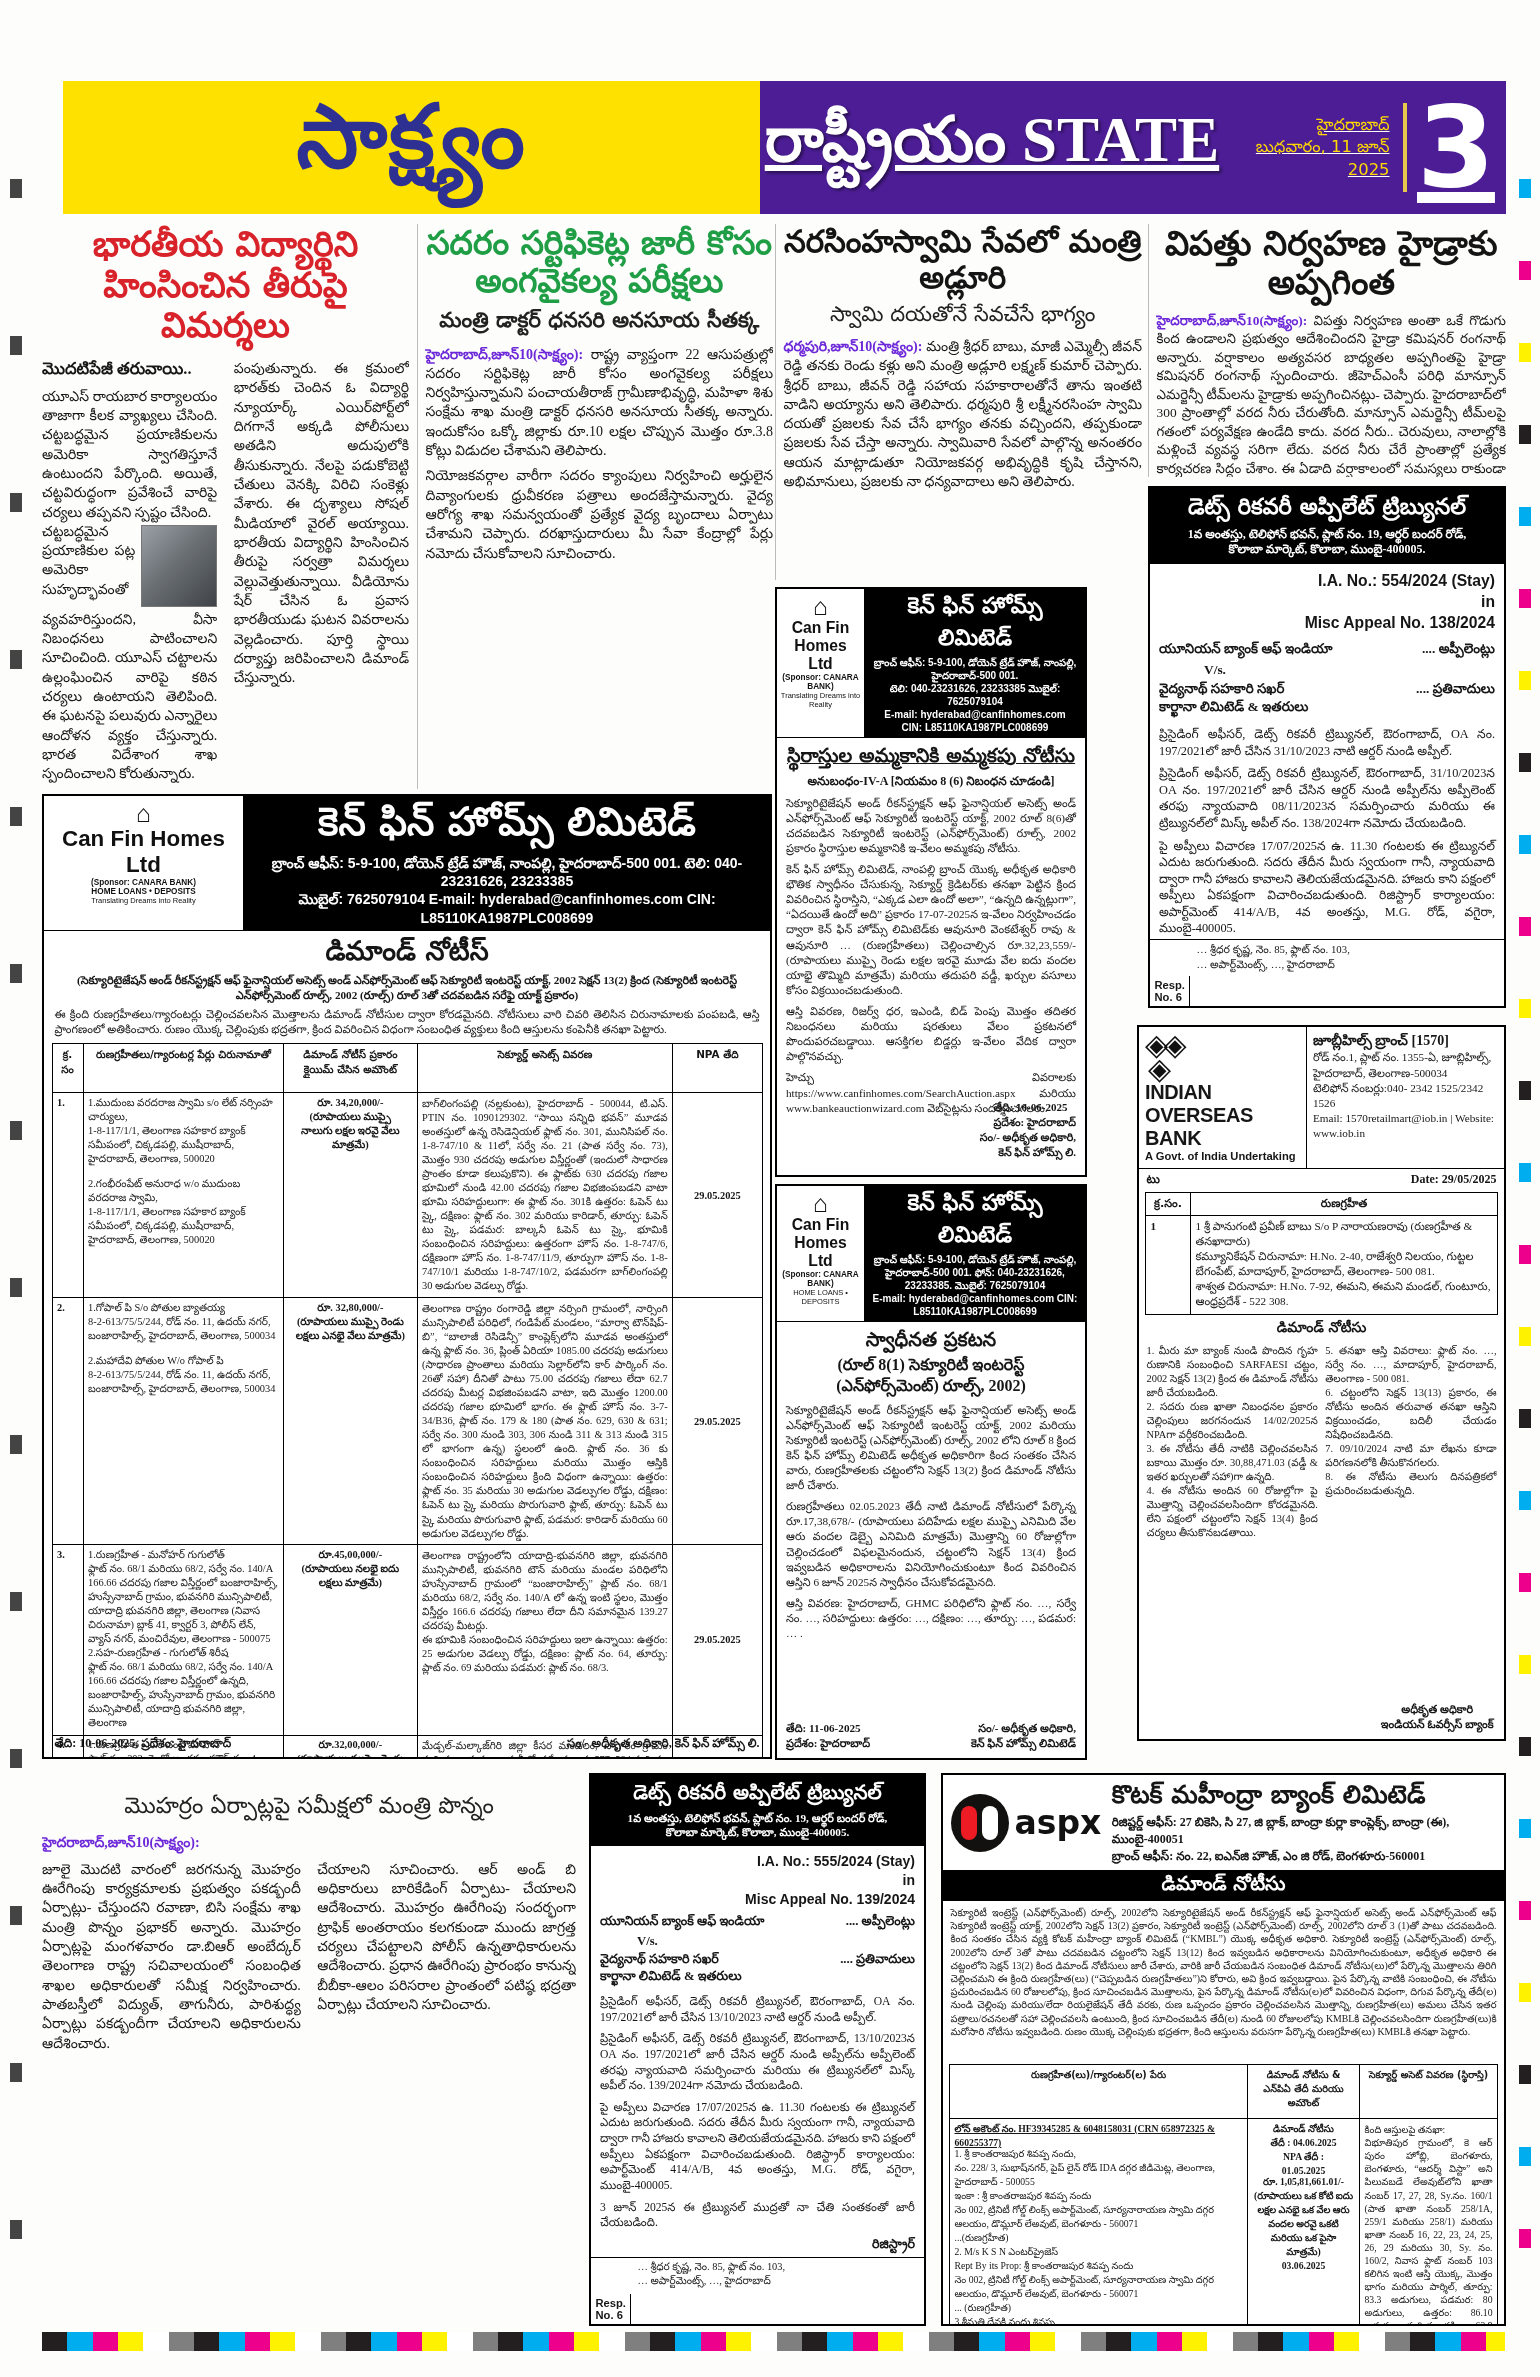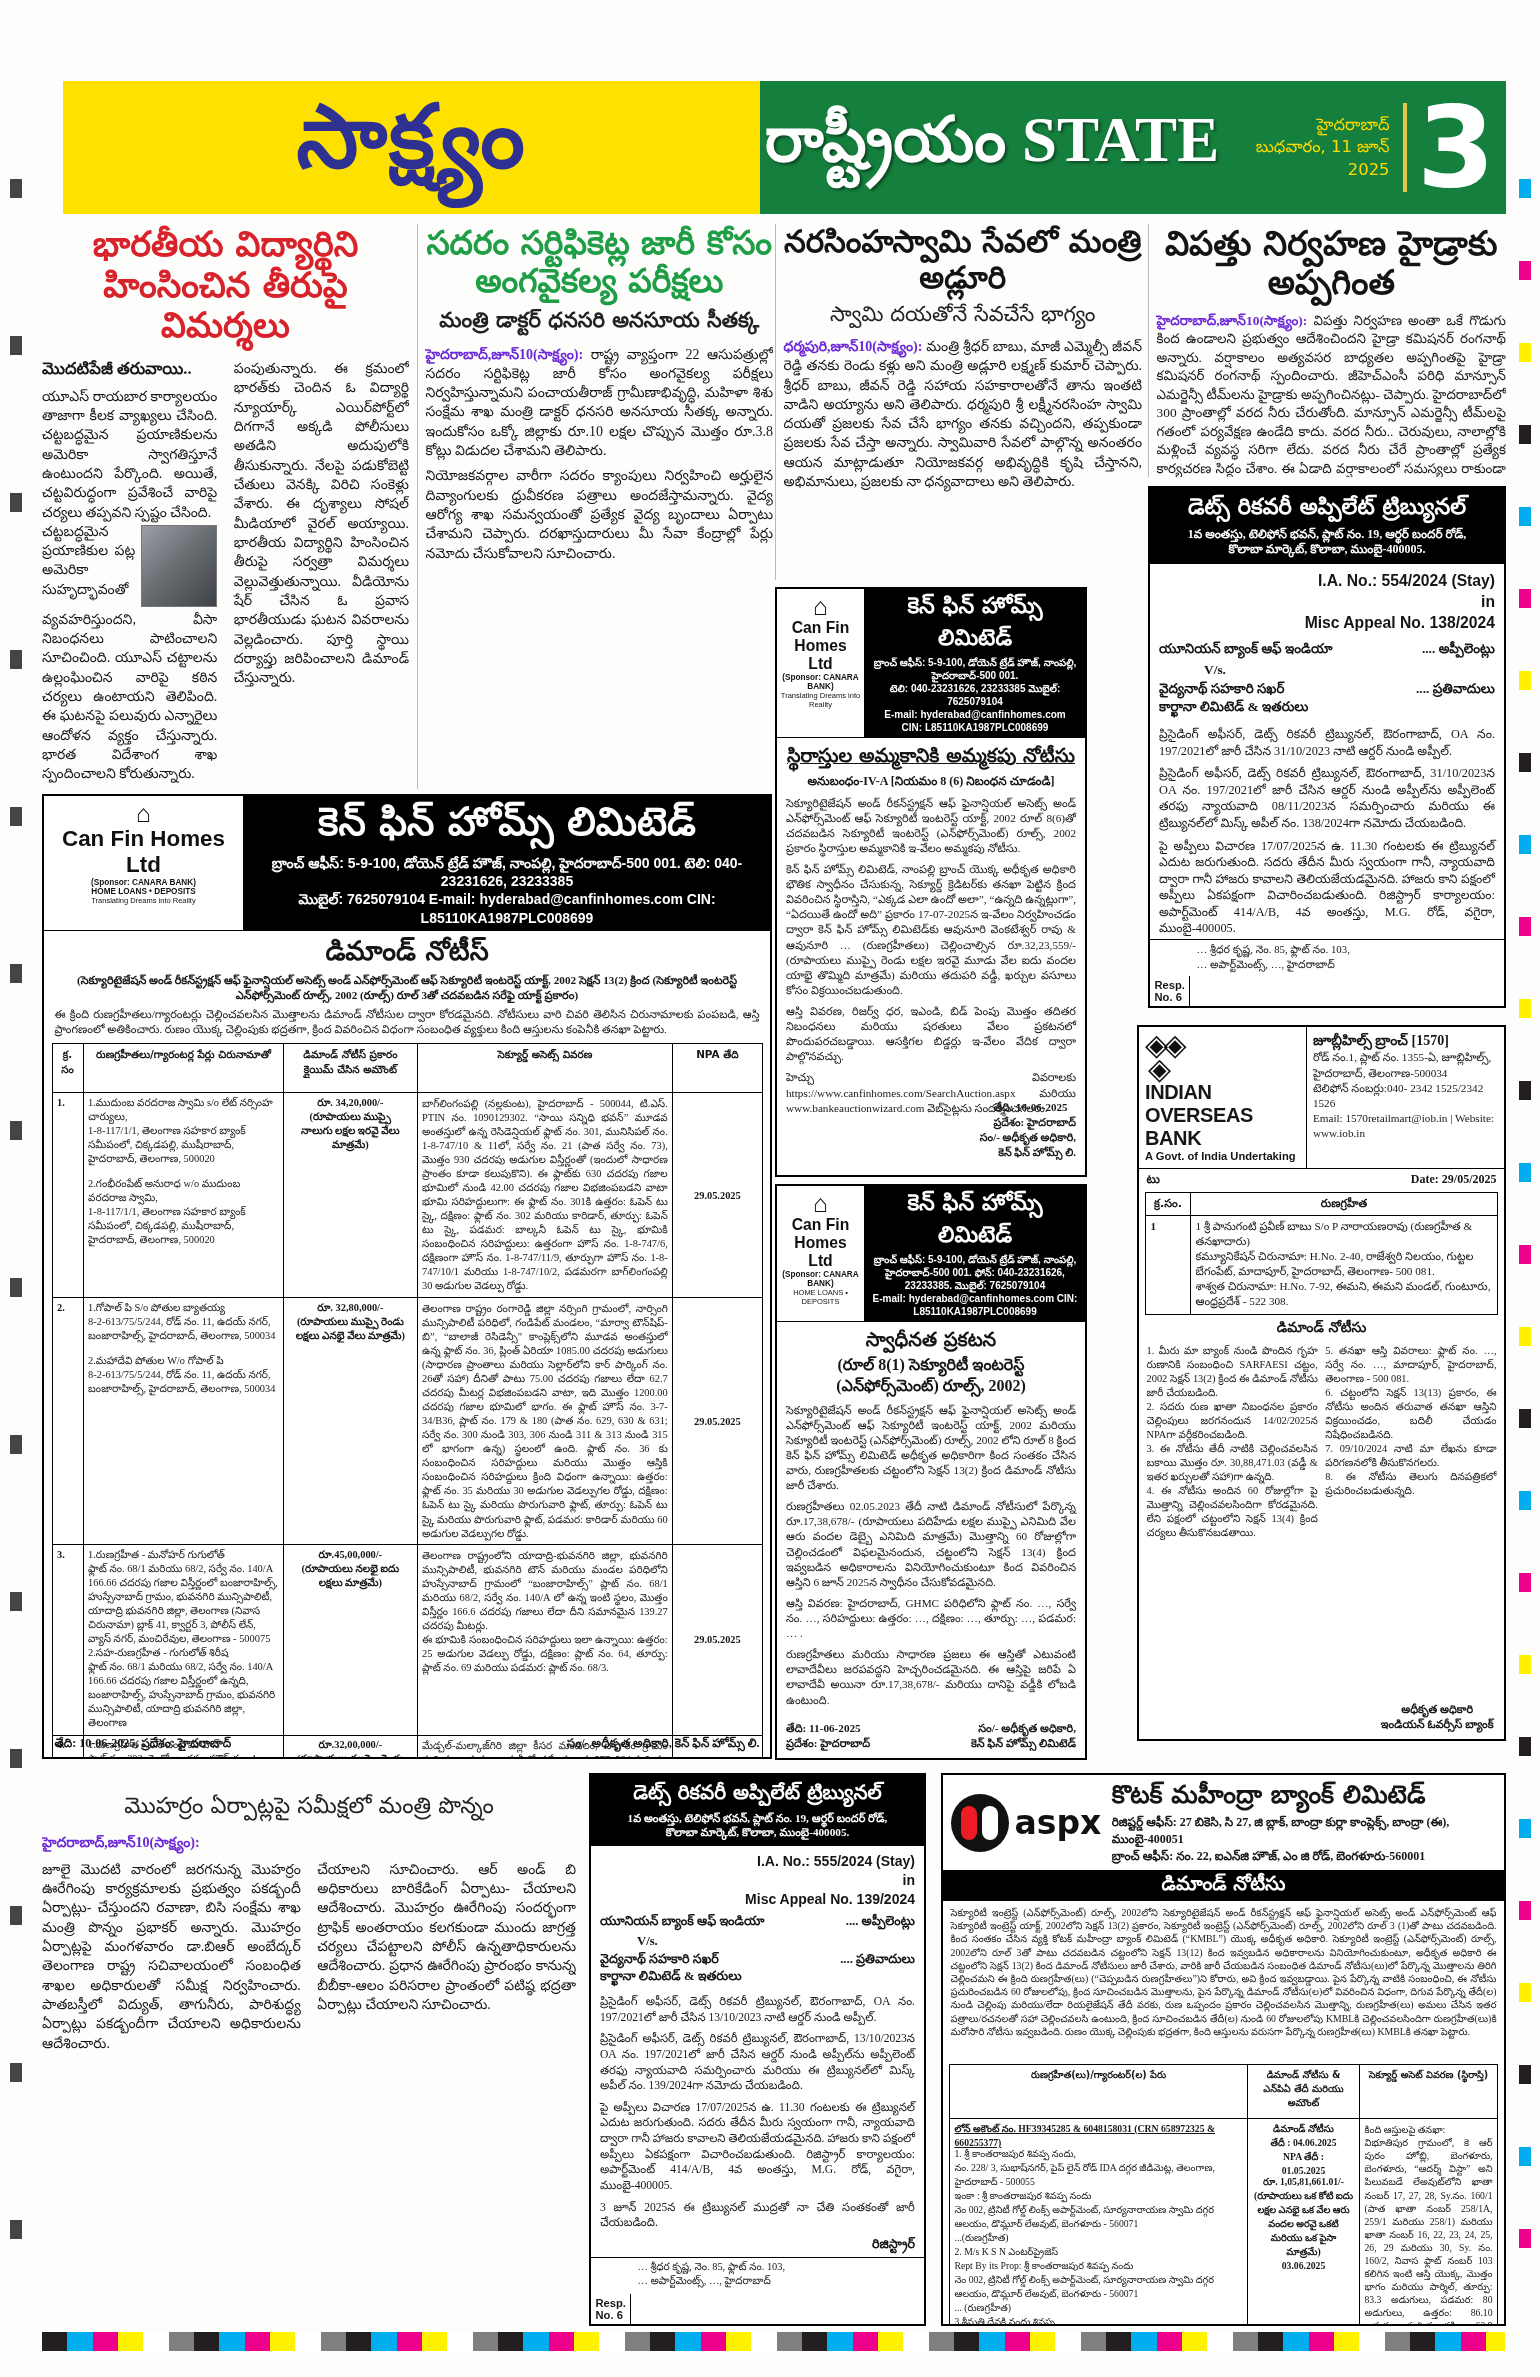--- a/index.html
+++ b/index.html
@@ -19,7 +19,7 @@
   .masthead { left:63px; top:81px; width:1443px; height:133px; display:flex; }
   .mh-yellow { width:697px; background:#ffe100; display:flex; align-items:center; justify-content:center; }
   .paper-name { font-family:"DejaVu Sans", sans-serif; font-weight:bold; font-size:88px; color:#2e3192; letter-spacing:1.5px; }
-  .mh-olive { flex:1; background:#15803d; display:flex; align-items:center; color:#fff; }
+  .mh-olive { flex:1; background:#4c1d95; display:flex; align-items:center; color:#fff;text-decoration:underline; }
   .section-title { flex:1; text-align:center; font-family:"Liberation Serif", serif; font-size:63px; font-weight:bold; color:#fff; text-shadow:2.2px 2.2px 3px rgba(0,0,0,.45); }
   .mh-date { width:179px; text-align:right; color:#ffd900; font-family:"DejaVu Sans", sans-serif; font-size:16.4px; line-height:1.35; padding-right:13.4px; }
   .mh-rule { width:3.7px; height:89px; background:#e8c84a; margin-right:10.4px; }

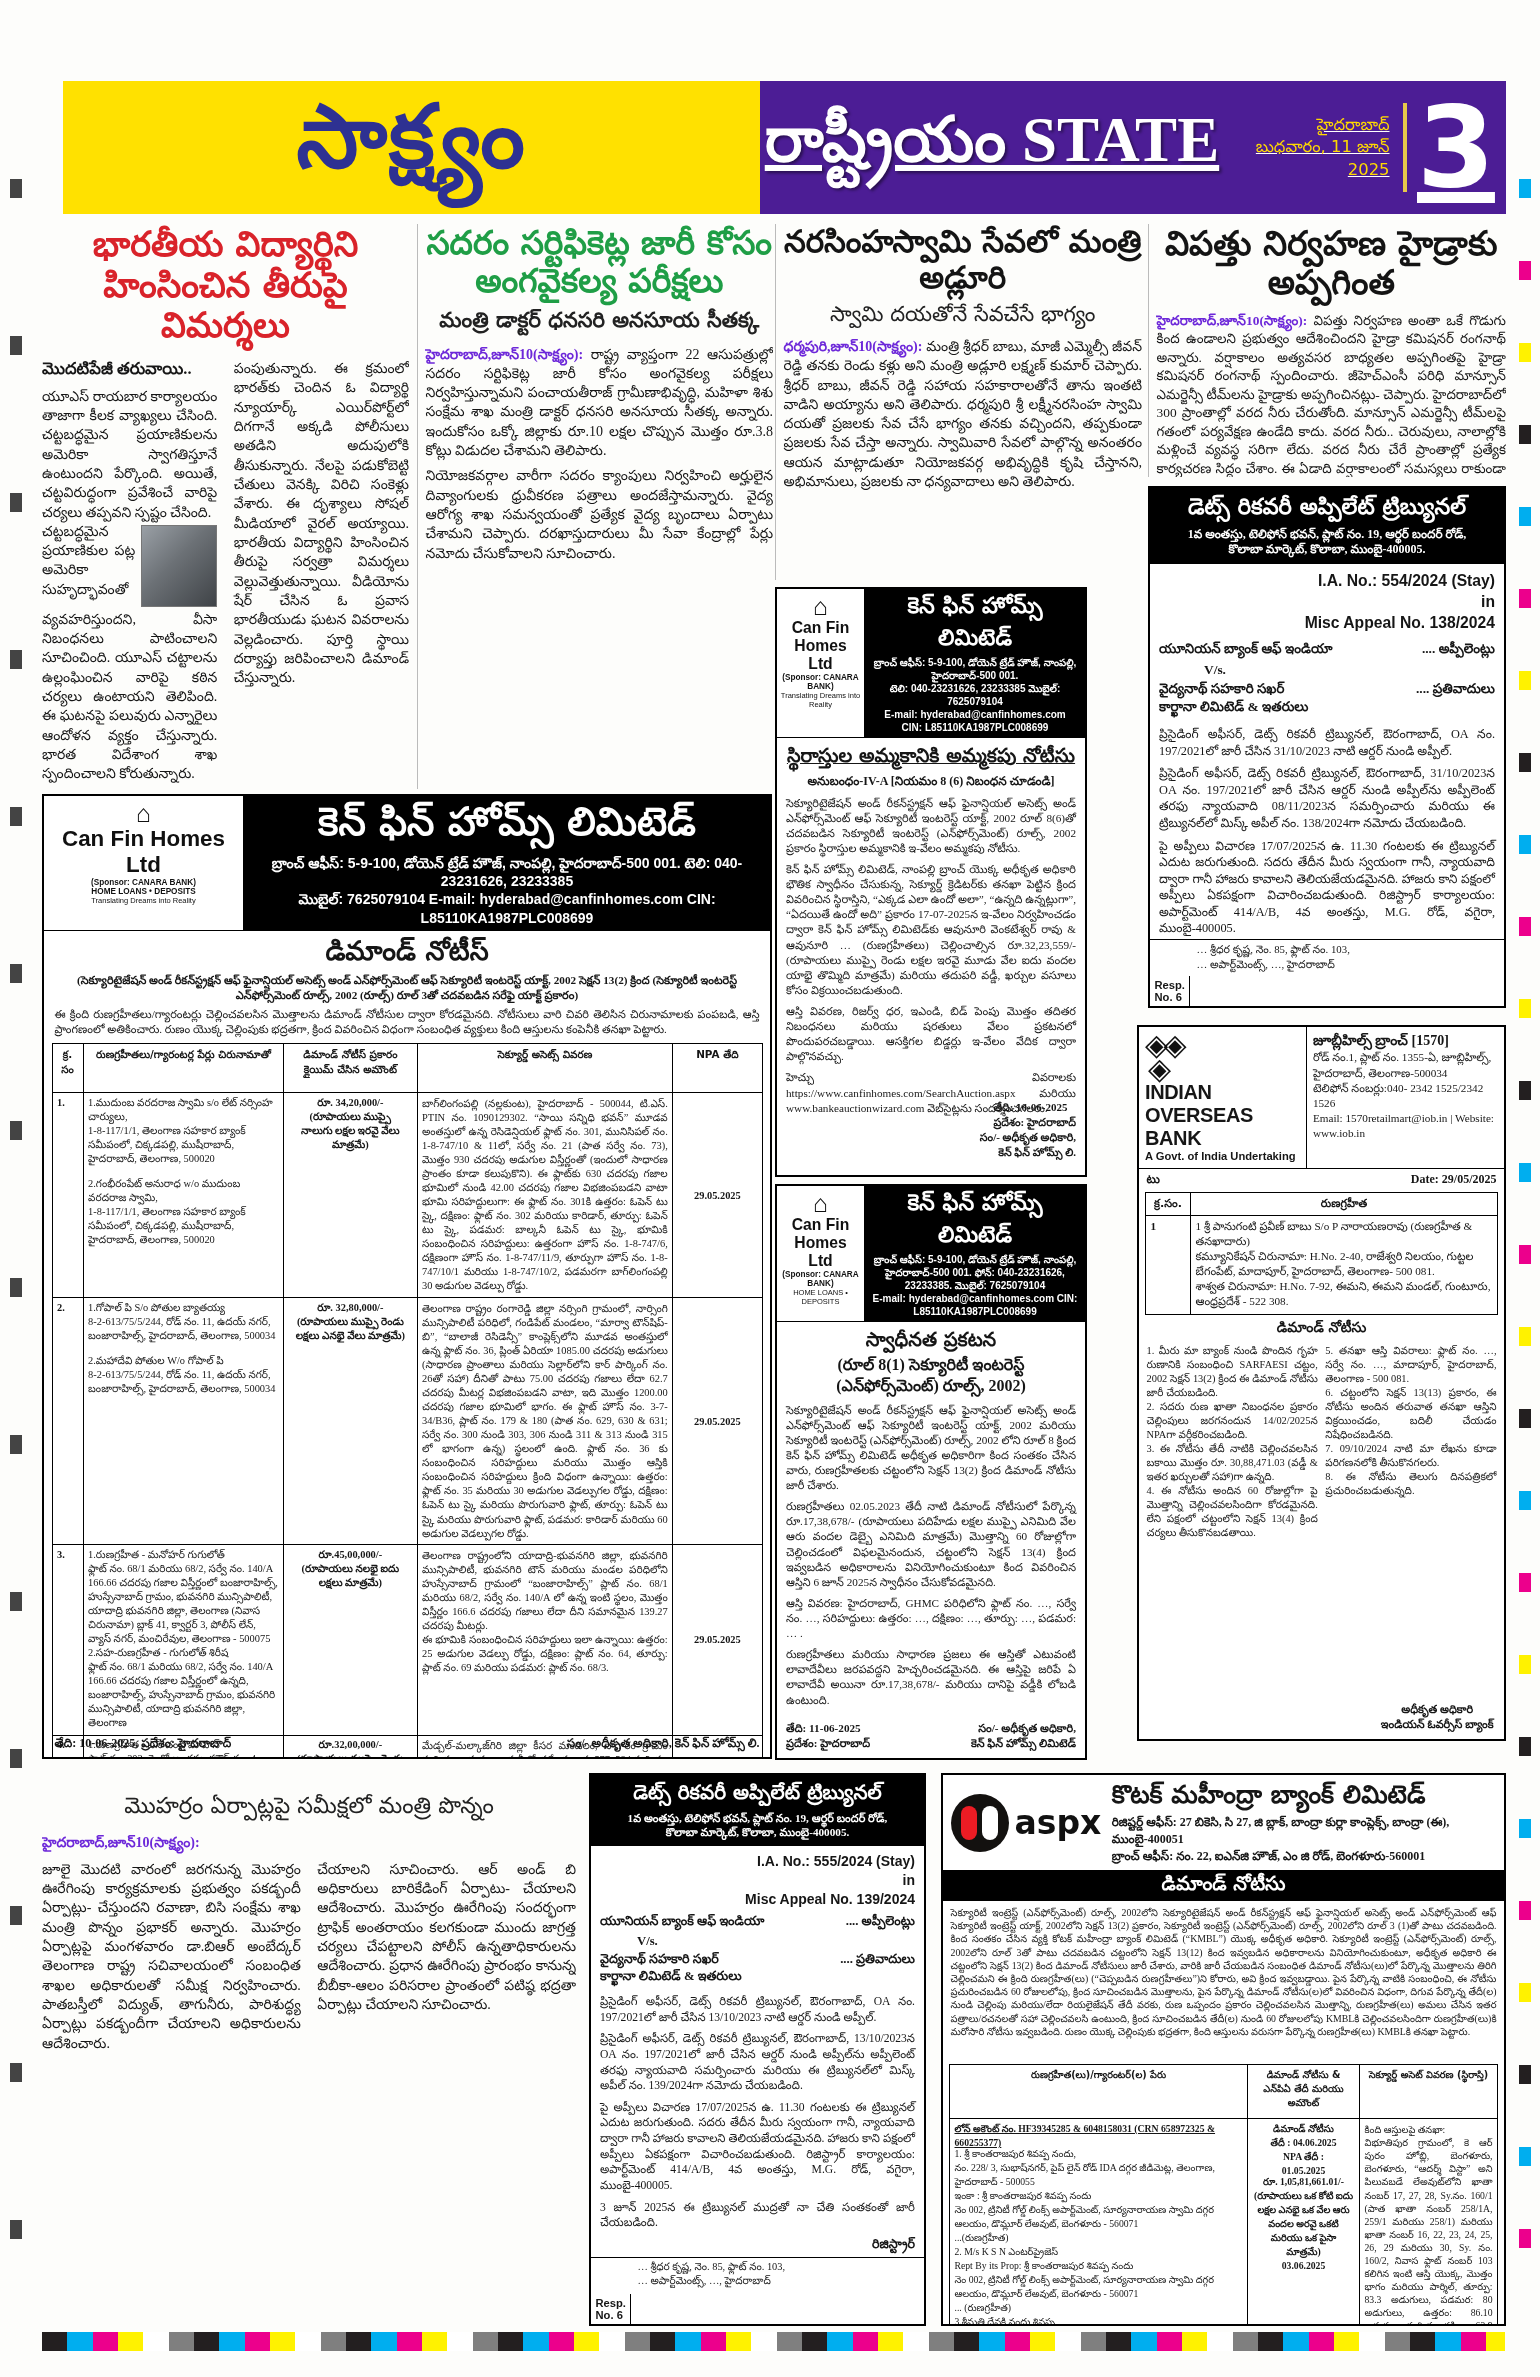--- a/index.html
+++ b/index.html
@@ -234,7 +234,6 @@
       <div class="njust" style="font-size:11.2px; margin-top:6px;">సెక్యూరిటైజేషన్ అండ్ రీకన్‌స్ట్రక్షన్ ఆఫ్ ఫైనాన్షియల్ అసెట్స్ అండ్ ఎన్‌ఫోర్స్‌మెంట్ ఆఫ్ సెక్యూరిటీ ఇంటరెస్ట్ యాక్ట్, 2002 మరియు సెక్యూరిటీ ఇంటరెస్ట్ (ఎన్‌ఫోర్స్‌మెంట్) రూల్స్, 2002 లోని రూల్ 8 క్రింద కెన్ ఫిన్ హోమ్స్ లిమిటెడ్ అధీకృత అధికారిగా కింద సంతకం చేసిన వారు, రుణగ్రహీతలకు చట్టంలోని సెక్షన్ 13(2) క్రింద డిమాండ్ నోటీసు జారీ చేశారు.</div>
       <div class="njust" style="font-size:11.2px; margin-top:6px;">రుణగ్రహీతలు 02.05.2023 తేదీ నాటి డిమాండ్ నోటీసులో పేర్కొన్న రూ.17,38,678/- (రూపాయలు పదిహేడు లక్షల ముప్పై ఎనిమిది వేల ఆరు వందల డెబ్బై ఎనిమిది మాత్రమే) మొత్తాన్ని 60 రోజుల్లోగా చెల్లించడంలో విఫలమైనందున, చట్టంలోని సెక్షన్ 13(4) క్రింద ఇవ్వబడిన అధికారాలను వినియోగించుకుంటూ కింద వివరించిన ఆస్తిని 6 జూన్ 2025న స్వాధీనం చేసుకోవడమైనది.</div>
       <div class="njust" style="font-size:11.2px; margin-top:6px;">ఆస్తి వివరణ: హైదరాబాద్, GHMC పరిధిలోని ఫ్లాట్ నం. …, సర్వే నం. …, సరిహద్దులు: ఉత్తరం: …, దక్షిణం: …, తూర్పు: …, పడమర: … .</div>
-      <div class="njust" style="font-size:11.2px; margin-top:6px;">రుణగ్రహీతలు మరియు సాధారణ ప్రజలు ఈ ఆస్తితో ఎటువంటి లావాదేవీలు జరపవద్దని హెచ్చరించడమైనది. ఈ ఆస్తిపై జరిపే ఏ లావాదేవీ అయినా రూ.17,38,678/- మరియు దానిపై వడ్డీకి లోబడి ఉంటుంది.</div>
     </div>
     <div class="sigrow" style="position:absolute; left:9px; right:9px; bottom:6px; font-size:11.2px;">
       <span class="pre">తేది: 11-06-2025

